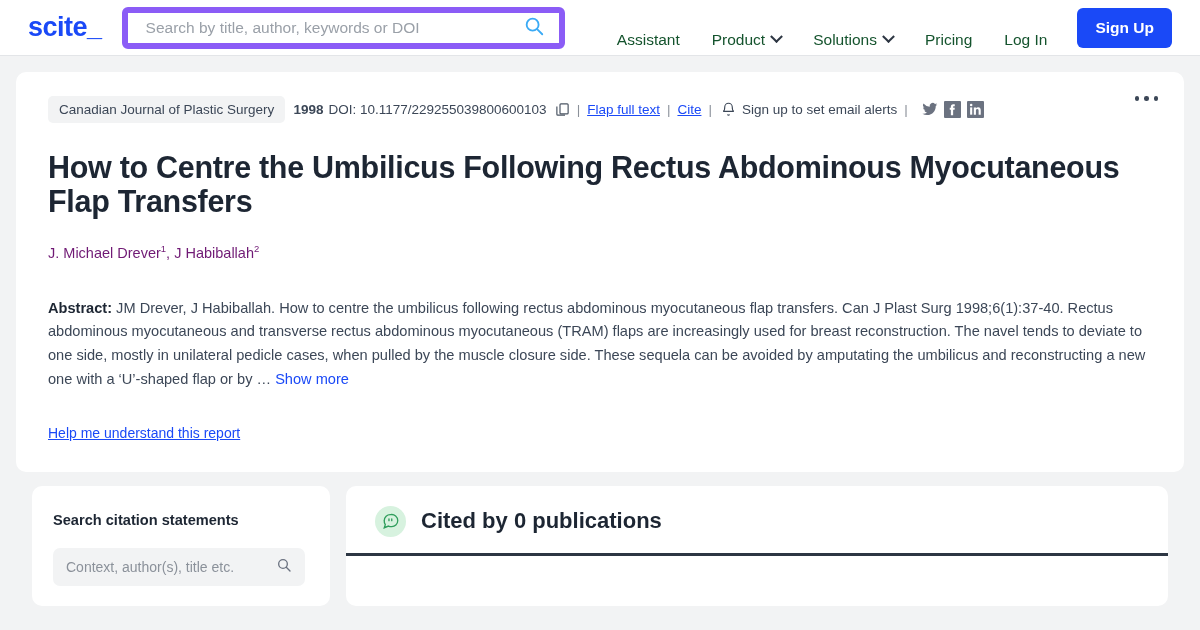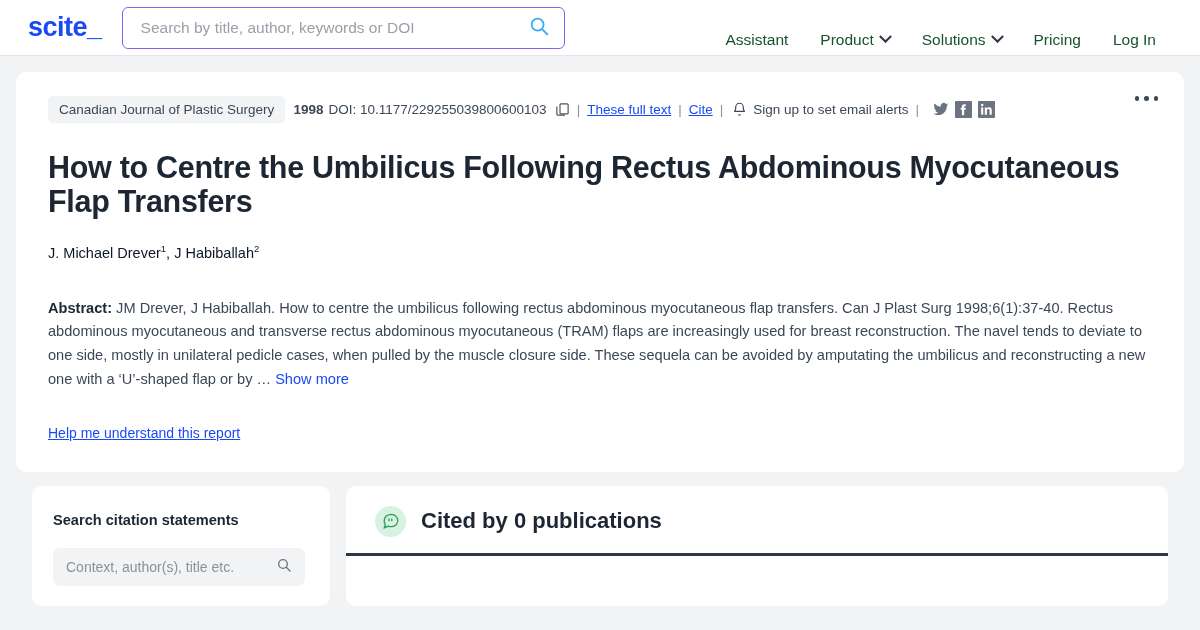--- a/index.html
+++ b/index.html
@@ -39,7 +39,7 @@
   .search-wrap {
     width: 443px;
     height: 42px;
-    border: 1px solid #8b5cf6;
+    border: 6px solid #8b5cf6;
     border-radius: 6px;
     display: flex;
     align-items: center;

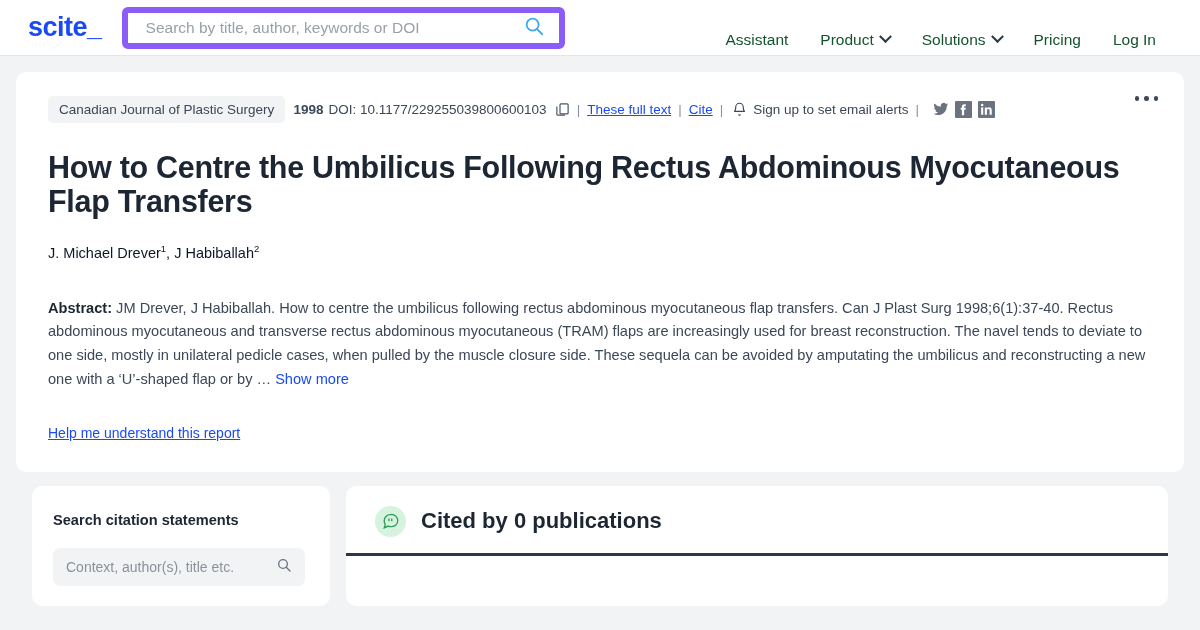--- a/index.html
+++ b/index.html
@@ -318,6 +318,7 @@
       <span>Log In</span>
     </div>
 
+    <button class="signup-btn">Sign Up</button>
   </div>
 </div>
 

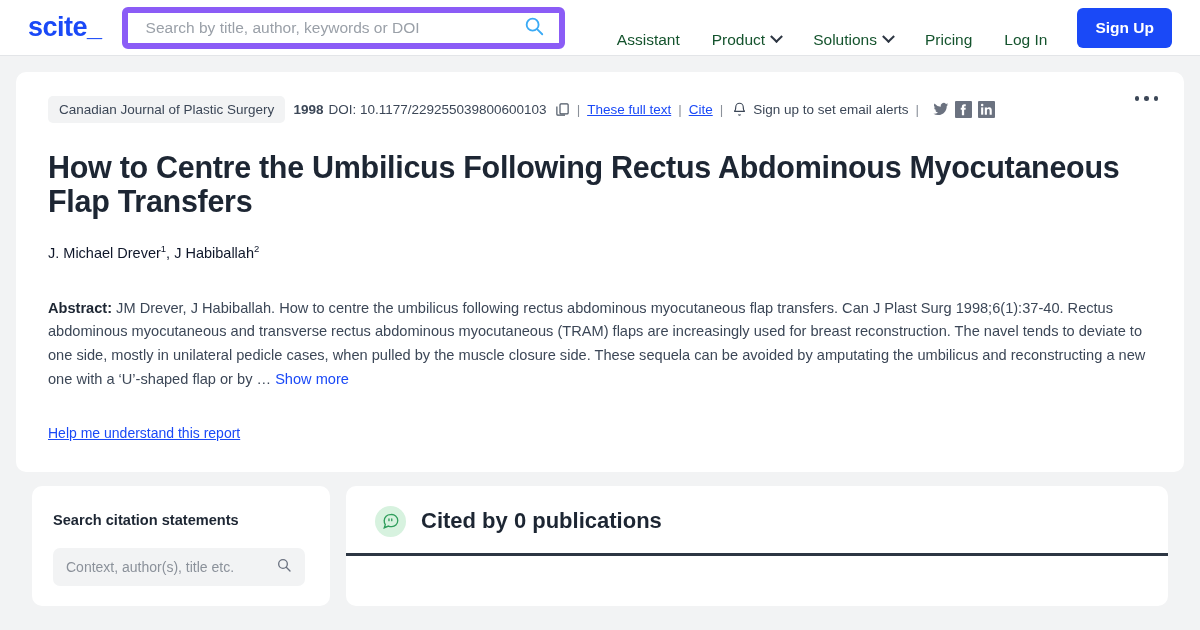--- a/index.html
+++ b/index.html
@@ -348,7 +348,7 @@
 
       <span class="sep">|</span>
 
-      <span class="link">These full text</span>
+      <span class="link">Flap full text</span>
 
       <span class="sep">|</span>
 

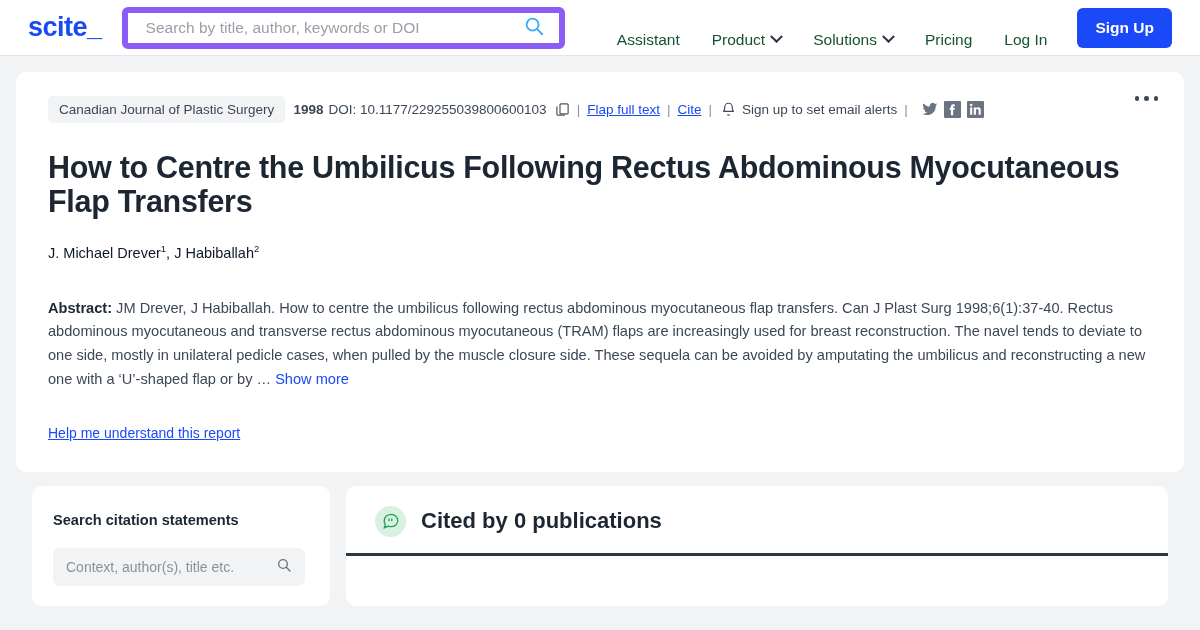--- a/index.html
+++ b/index.html
@@ -172,7 +172,7 @@
   .authors {
     margin-top: 24px;
     font-size: 14.5px;
-    color: #0f172a;
+    color: #701a75;
   }
   .authors span { cursor: pointer; }
   .authors sup { font-size: 9.5px; }

